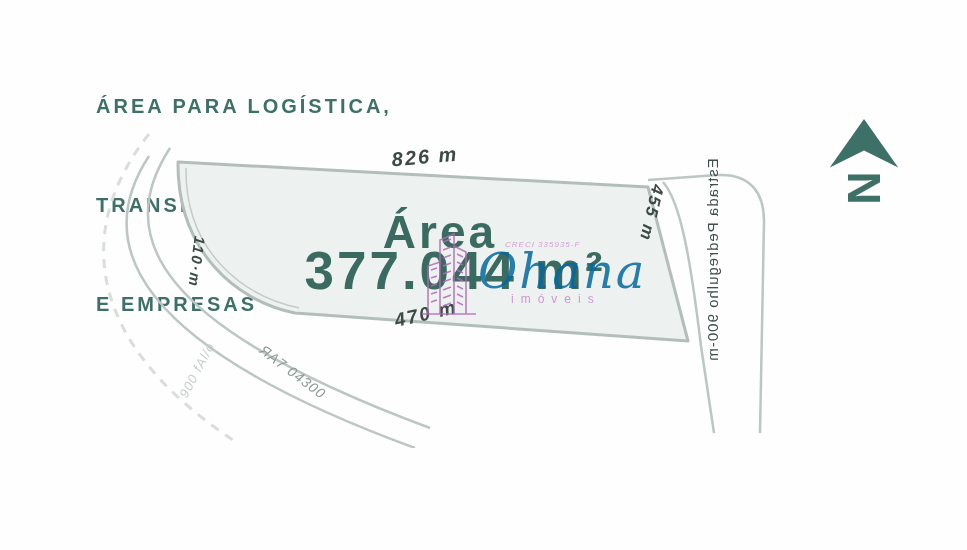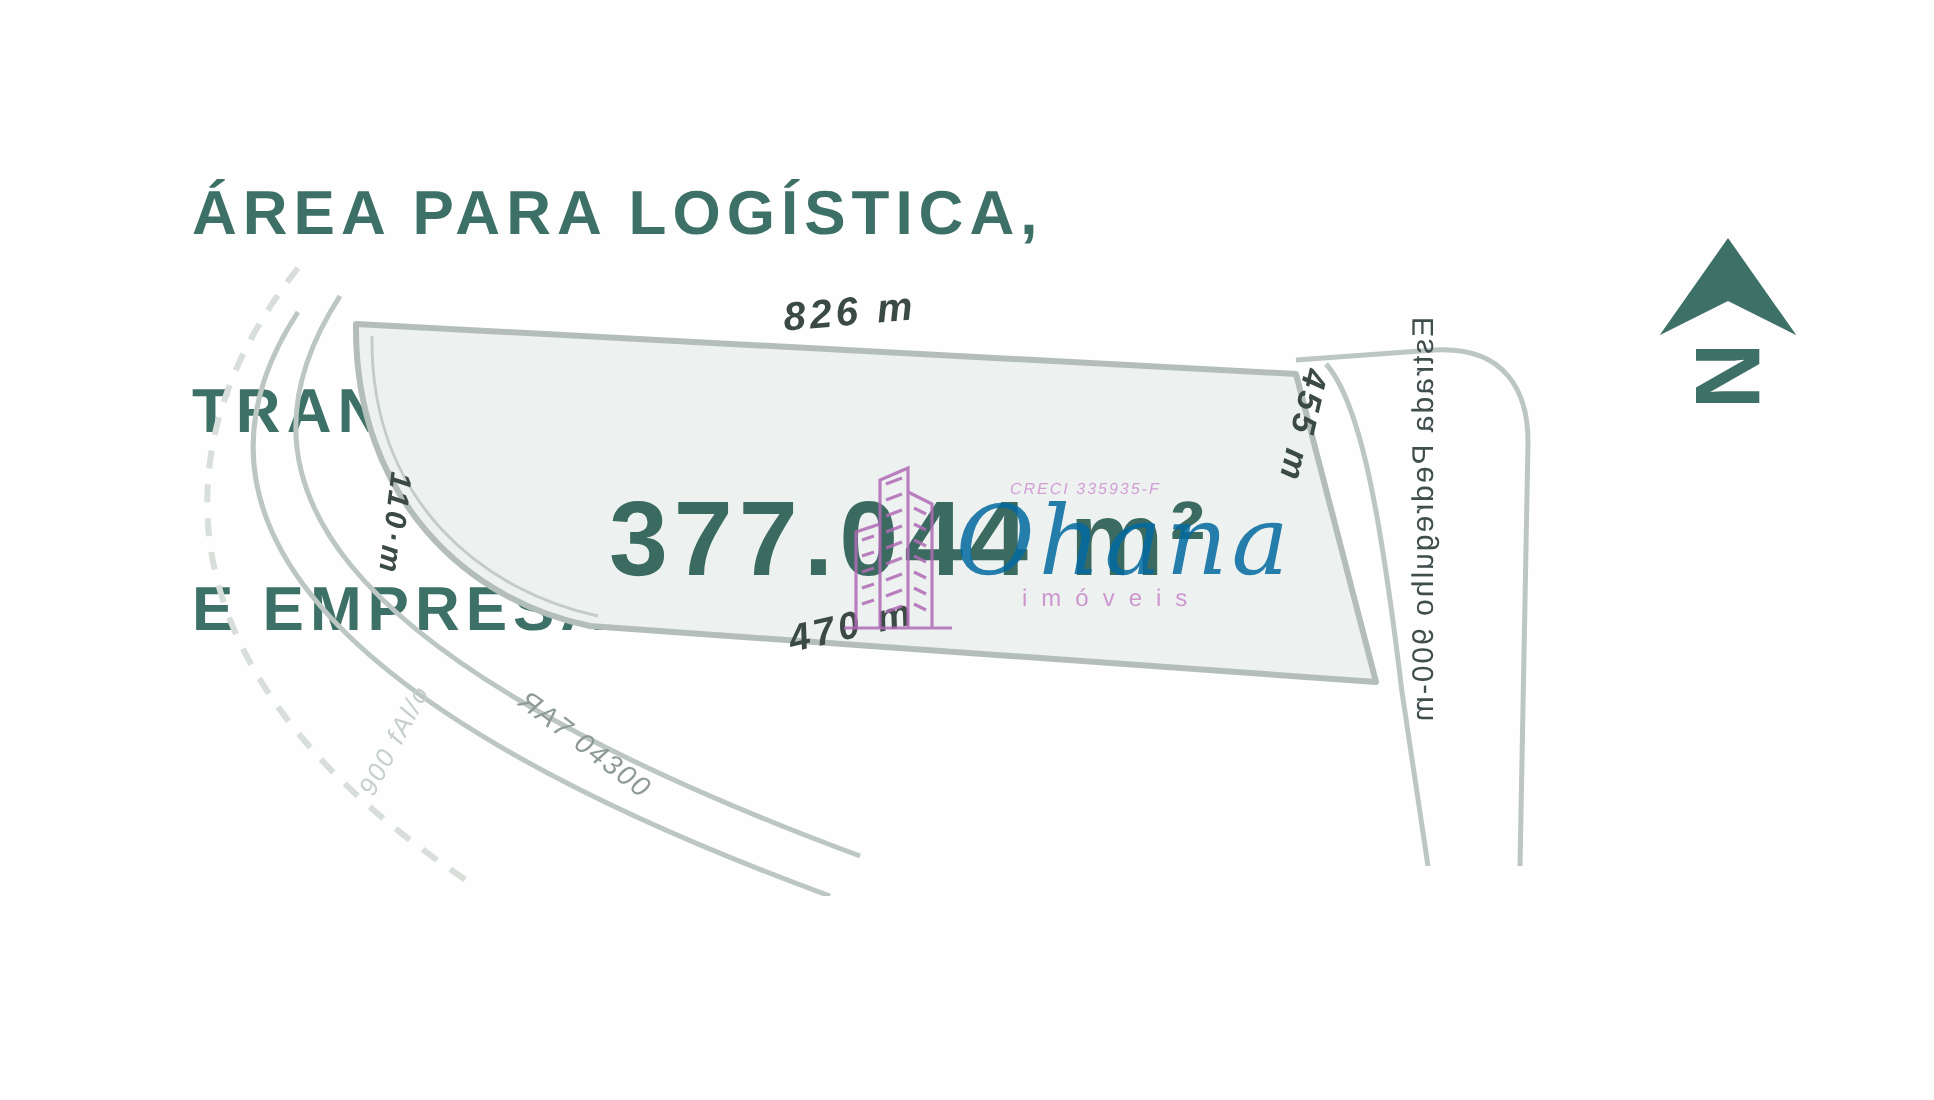--- a/index.html
+++ b/index.html
@@ -13,7 +13,7 @@
   
   .headline{
     position:absolute;left:96px;top:24px;
-    color:#3d7066;font-weight:bold;font-size:31px;line-height:33px;
+    color:#3d7066;font-weight:bold;font-size:20px;line-height:33px;
     letter-spacing:3px;white-space:pre;
   }
 

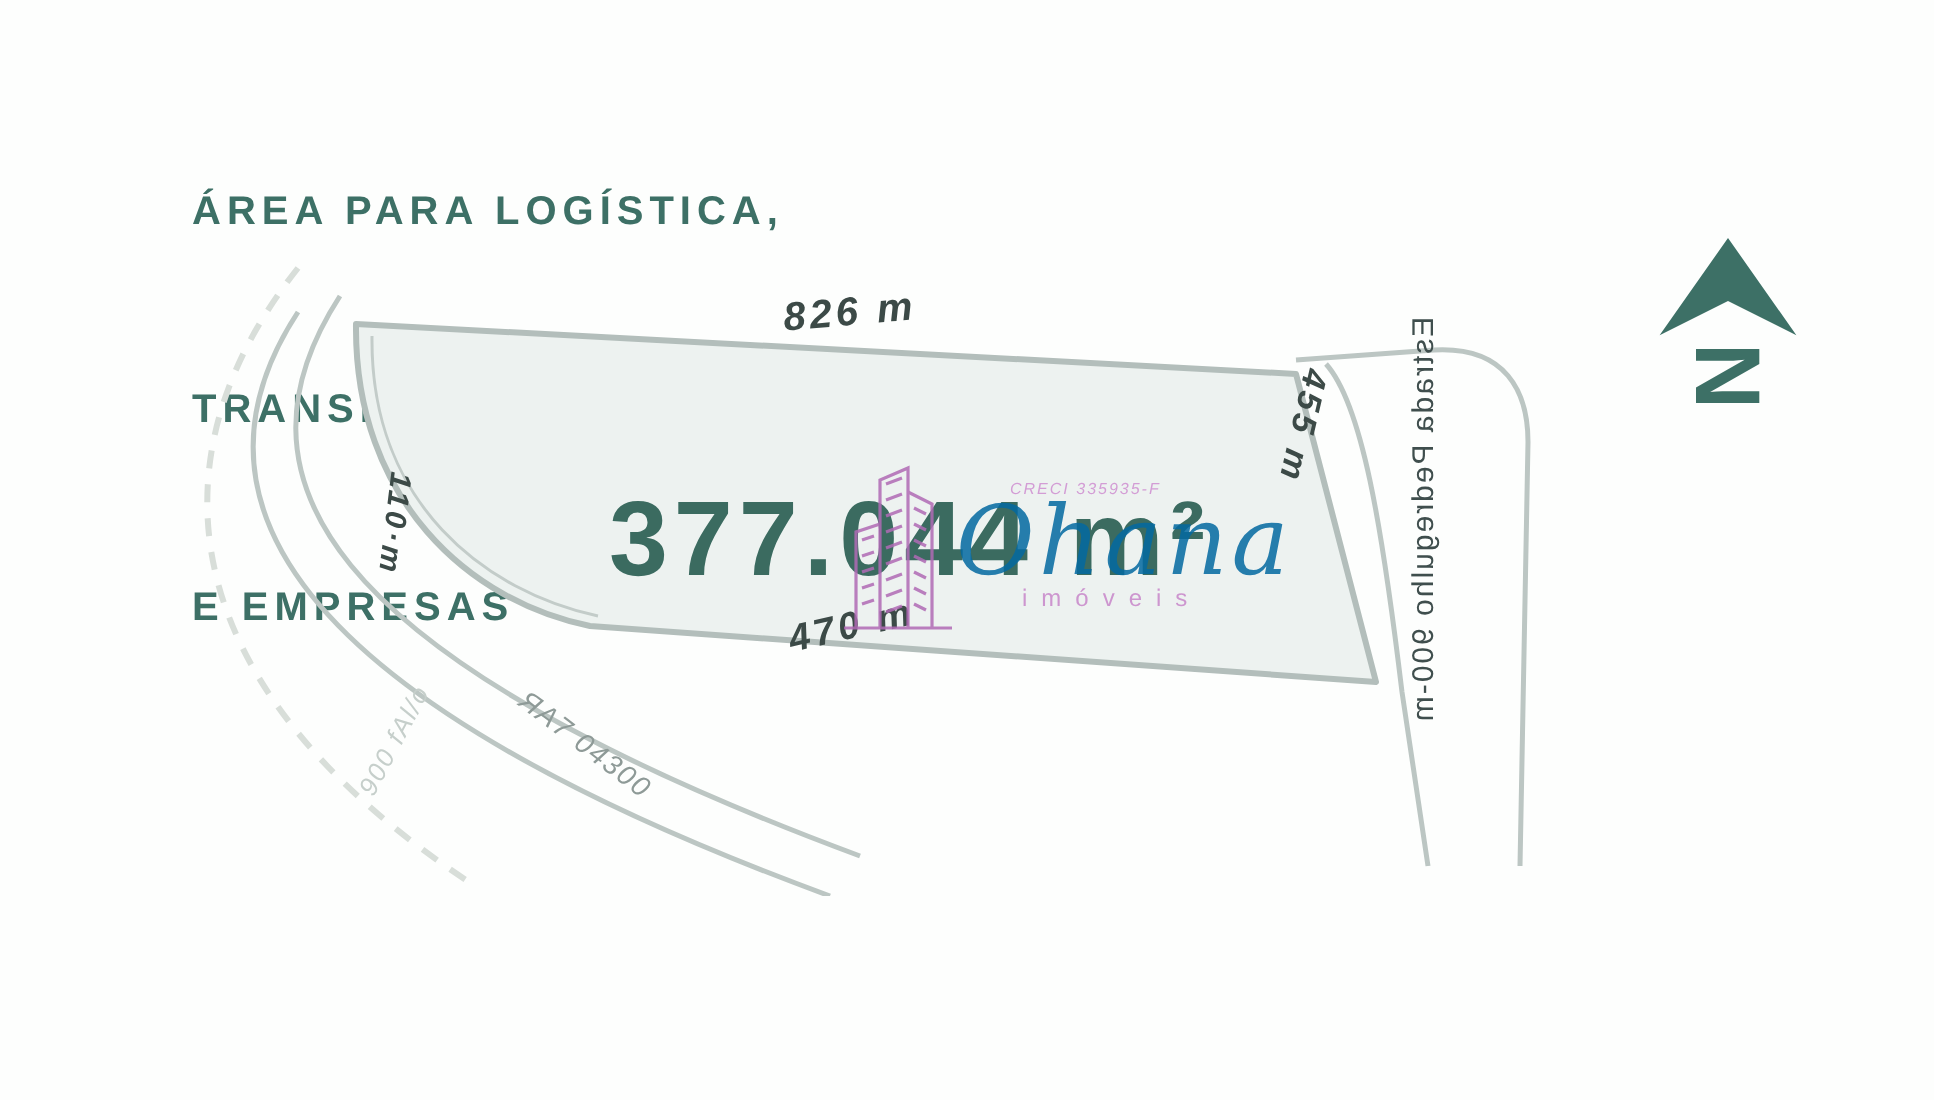--- a/index.html
+++ b/index.html
@@ -111,6 +111,7 @@
   <div class="lbl road-left">900 fAl/o</div>
   <div class="lbl road-right">Estrada Pedregulho 900-m</div>
 
+  <div class="area-word">Área</div>
   <div class="area-value">377.044 m²</div>
 
   <svg class="wm wm-building" viewBox="0 0 58 84">

